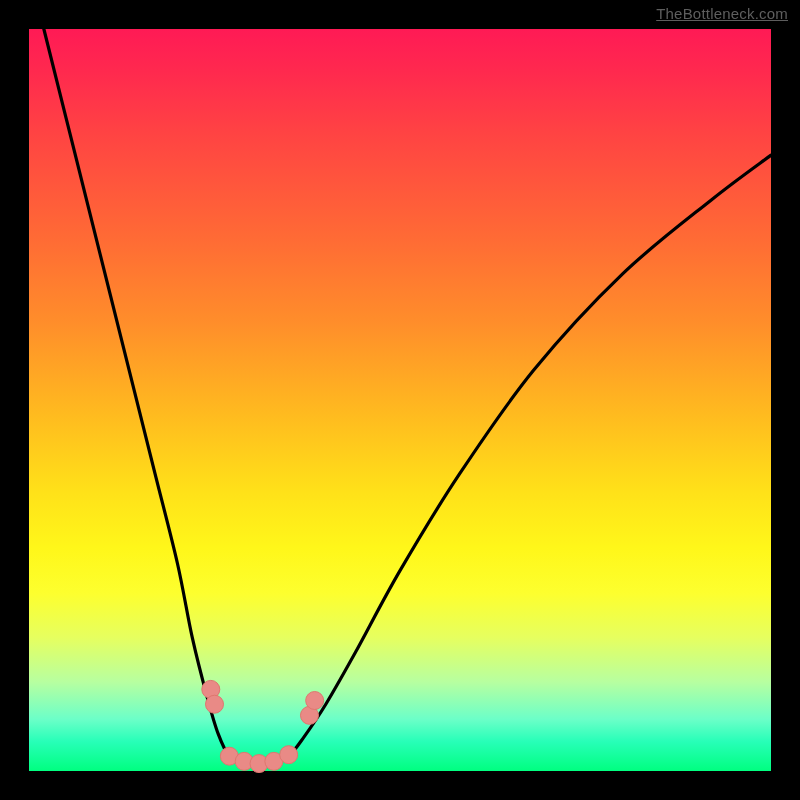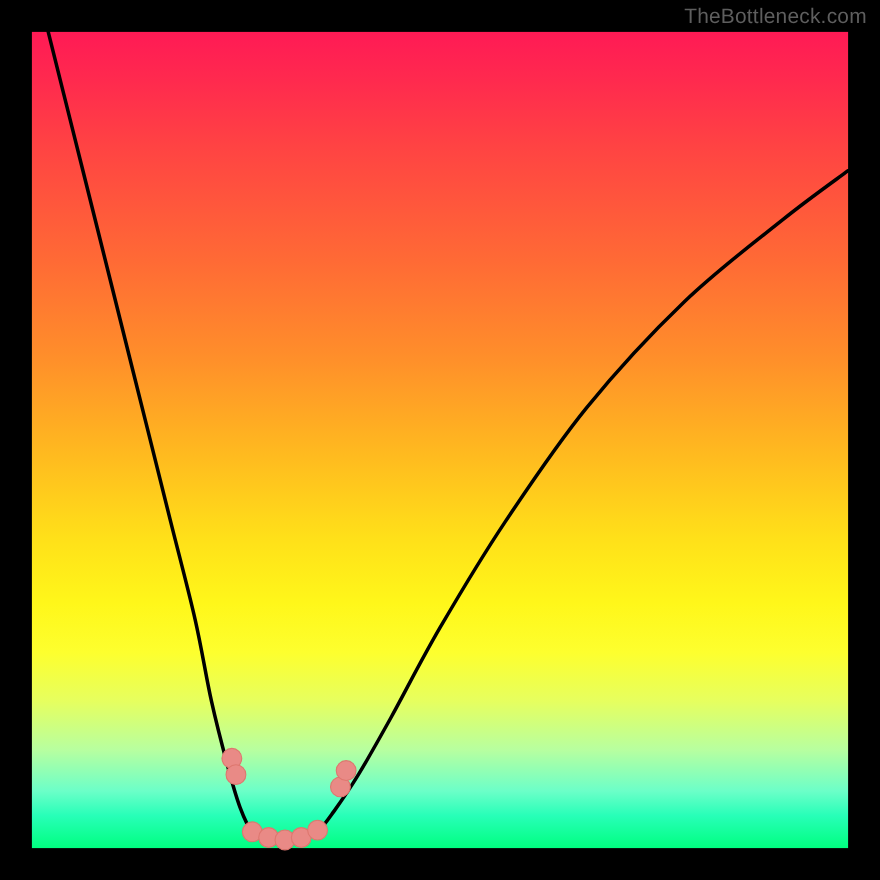--- a/index.html
+++ b/index.html
@@ -47,10 +47,11 @@
     top: 5px;
     right: 12px;
     color: #5e5e5e;
-    font-size: 19px;
+    font-size: 15px;
     font-weight: 500;
     letter-spacing: 0.2px;
     user-select: none;
+    text-decoration: underline;
   }
   svg.curve {
     position: absolute;

